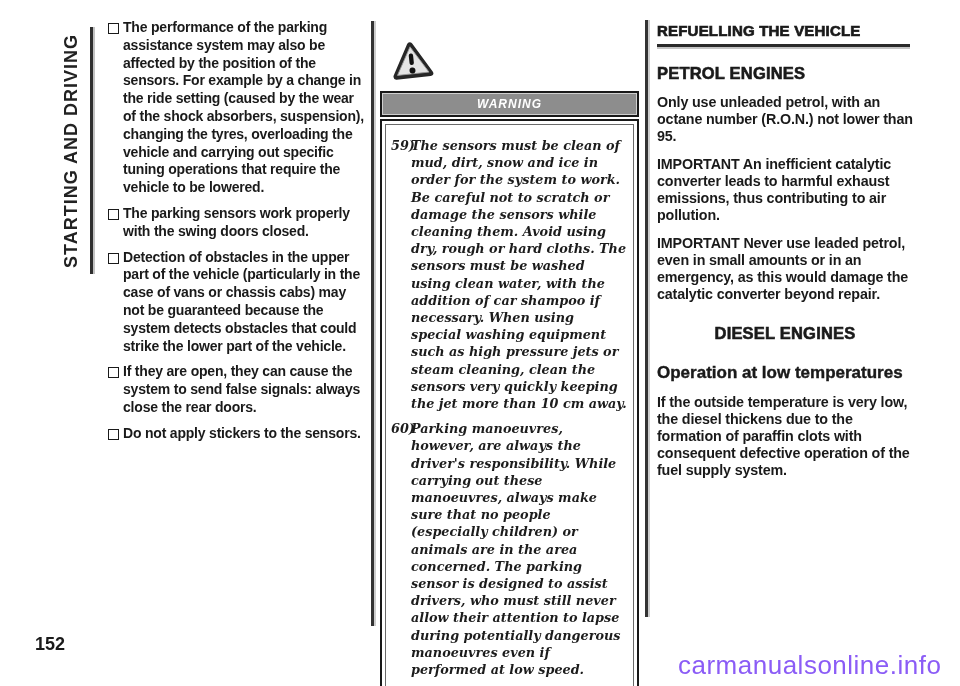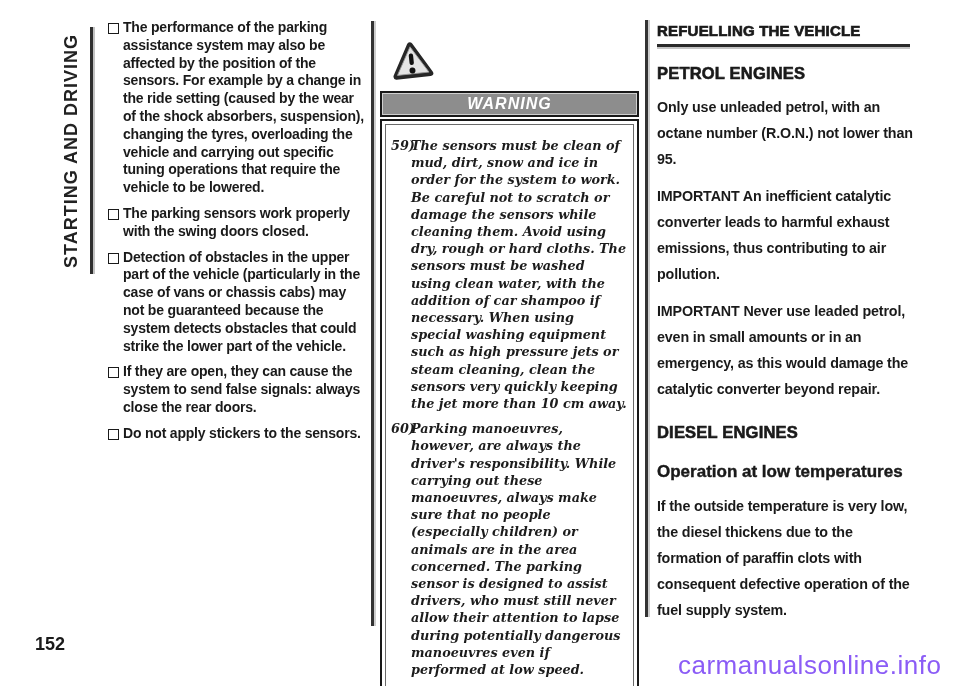--- a/index.html
+++ b/index.html
@@ -50,7 +50,7 @@
     box-shadow:inset 0 0 0 1px #cfcfcf;
     display:flex;align-items:center;justify-content:center;
     color:#ffffff;font-weight:bold;font-style:italic;
-    font-size:16px;letter-spacing:1px;
+    font-size:12px;letter-spacing:1px;
   }
   .warn-box{
     position:absolute;left:380px;top:119px;width:259px;height:626px;

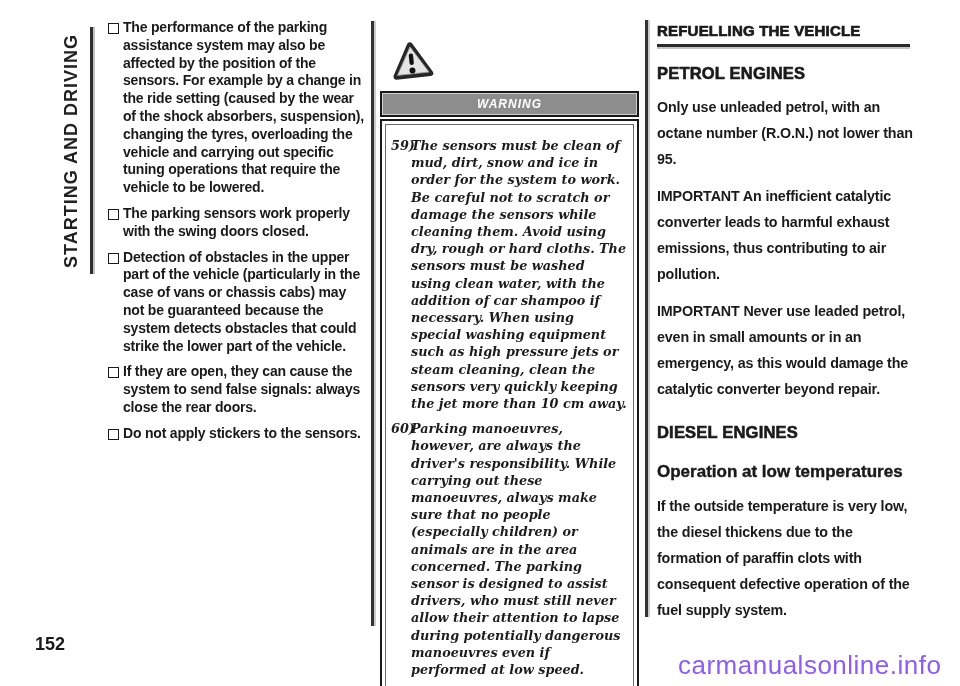--- a/index.html
+++ b/index.html
@@ -82,7 +82,7 @@
     -webkit-text-stroke:0.4px #1a1a1a;margin:0 0 10px 0;
   }
   .col3 p{
-    font-size:14.3px;line-height:26px;font-weight:bold;
+    font-size:14.3px;line-height:17px;font-weight:bold;
     letter-spacing:-0.15px;margin:0 0 11px 0;
   }
   

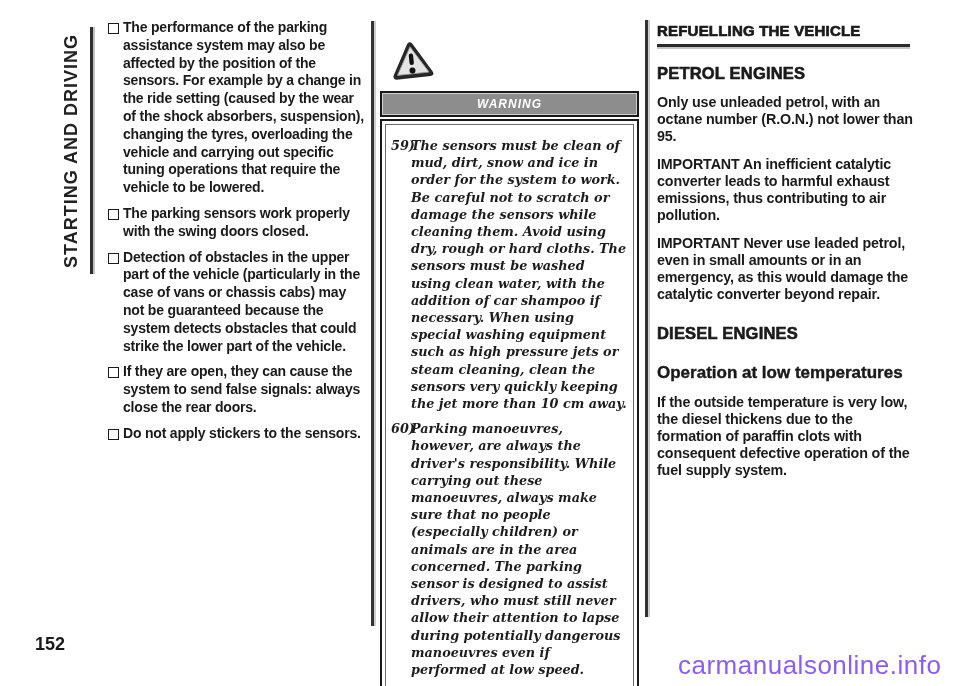--- a/index.html
+++ b/index.html
@@ -76,7 +76,7 @@
     font-size:16.5px;font-weight:bold;letter-spacing:0.2px;
     -webkit-text-stroke:0.6px #1a1a1a;margin:0 0 11px 0;
   }
-  .h2-diesel{margin-top:21px;margin-bottom:20px;}
+  .h2-diesel{margin-top:21px;margin-bottom:20px;text-align:center;}
   .h3{
     font-size:17px;line-height:20.5px;font-weight:bold;
     -webkit-text-stroke:0.4px #1a1a1a;margin:0 0 10px 0;

